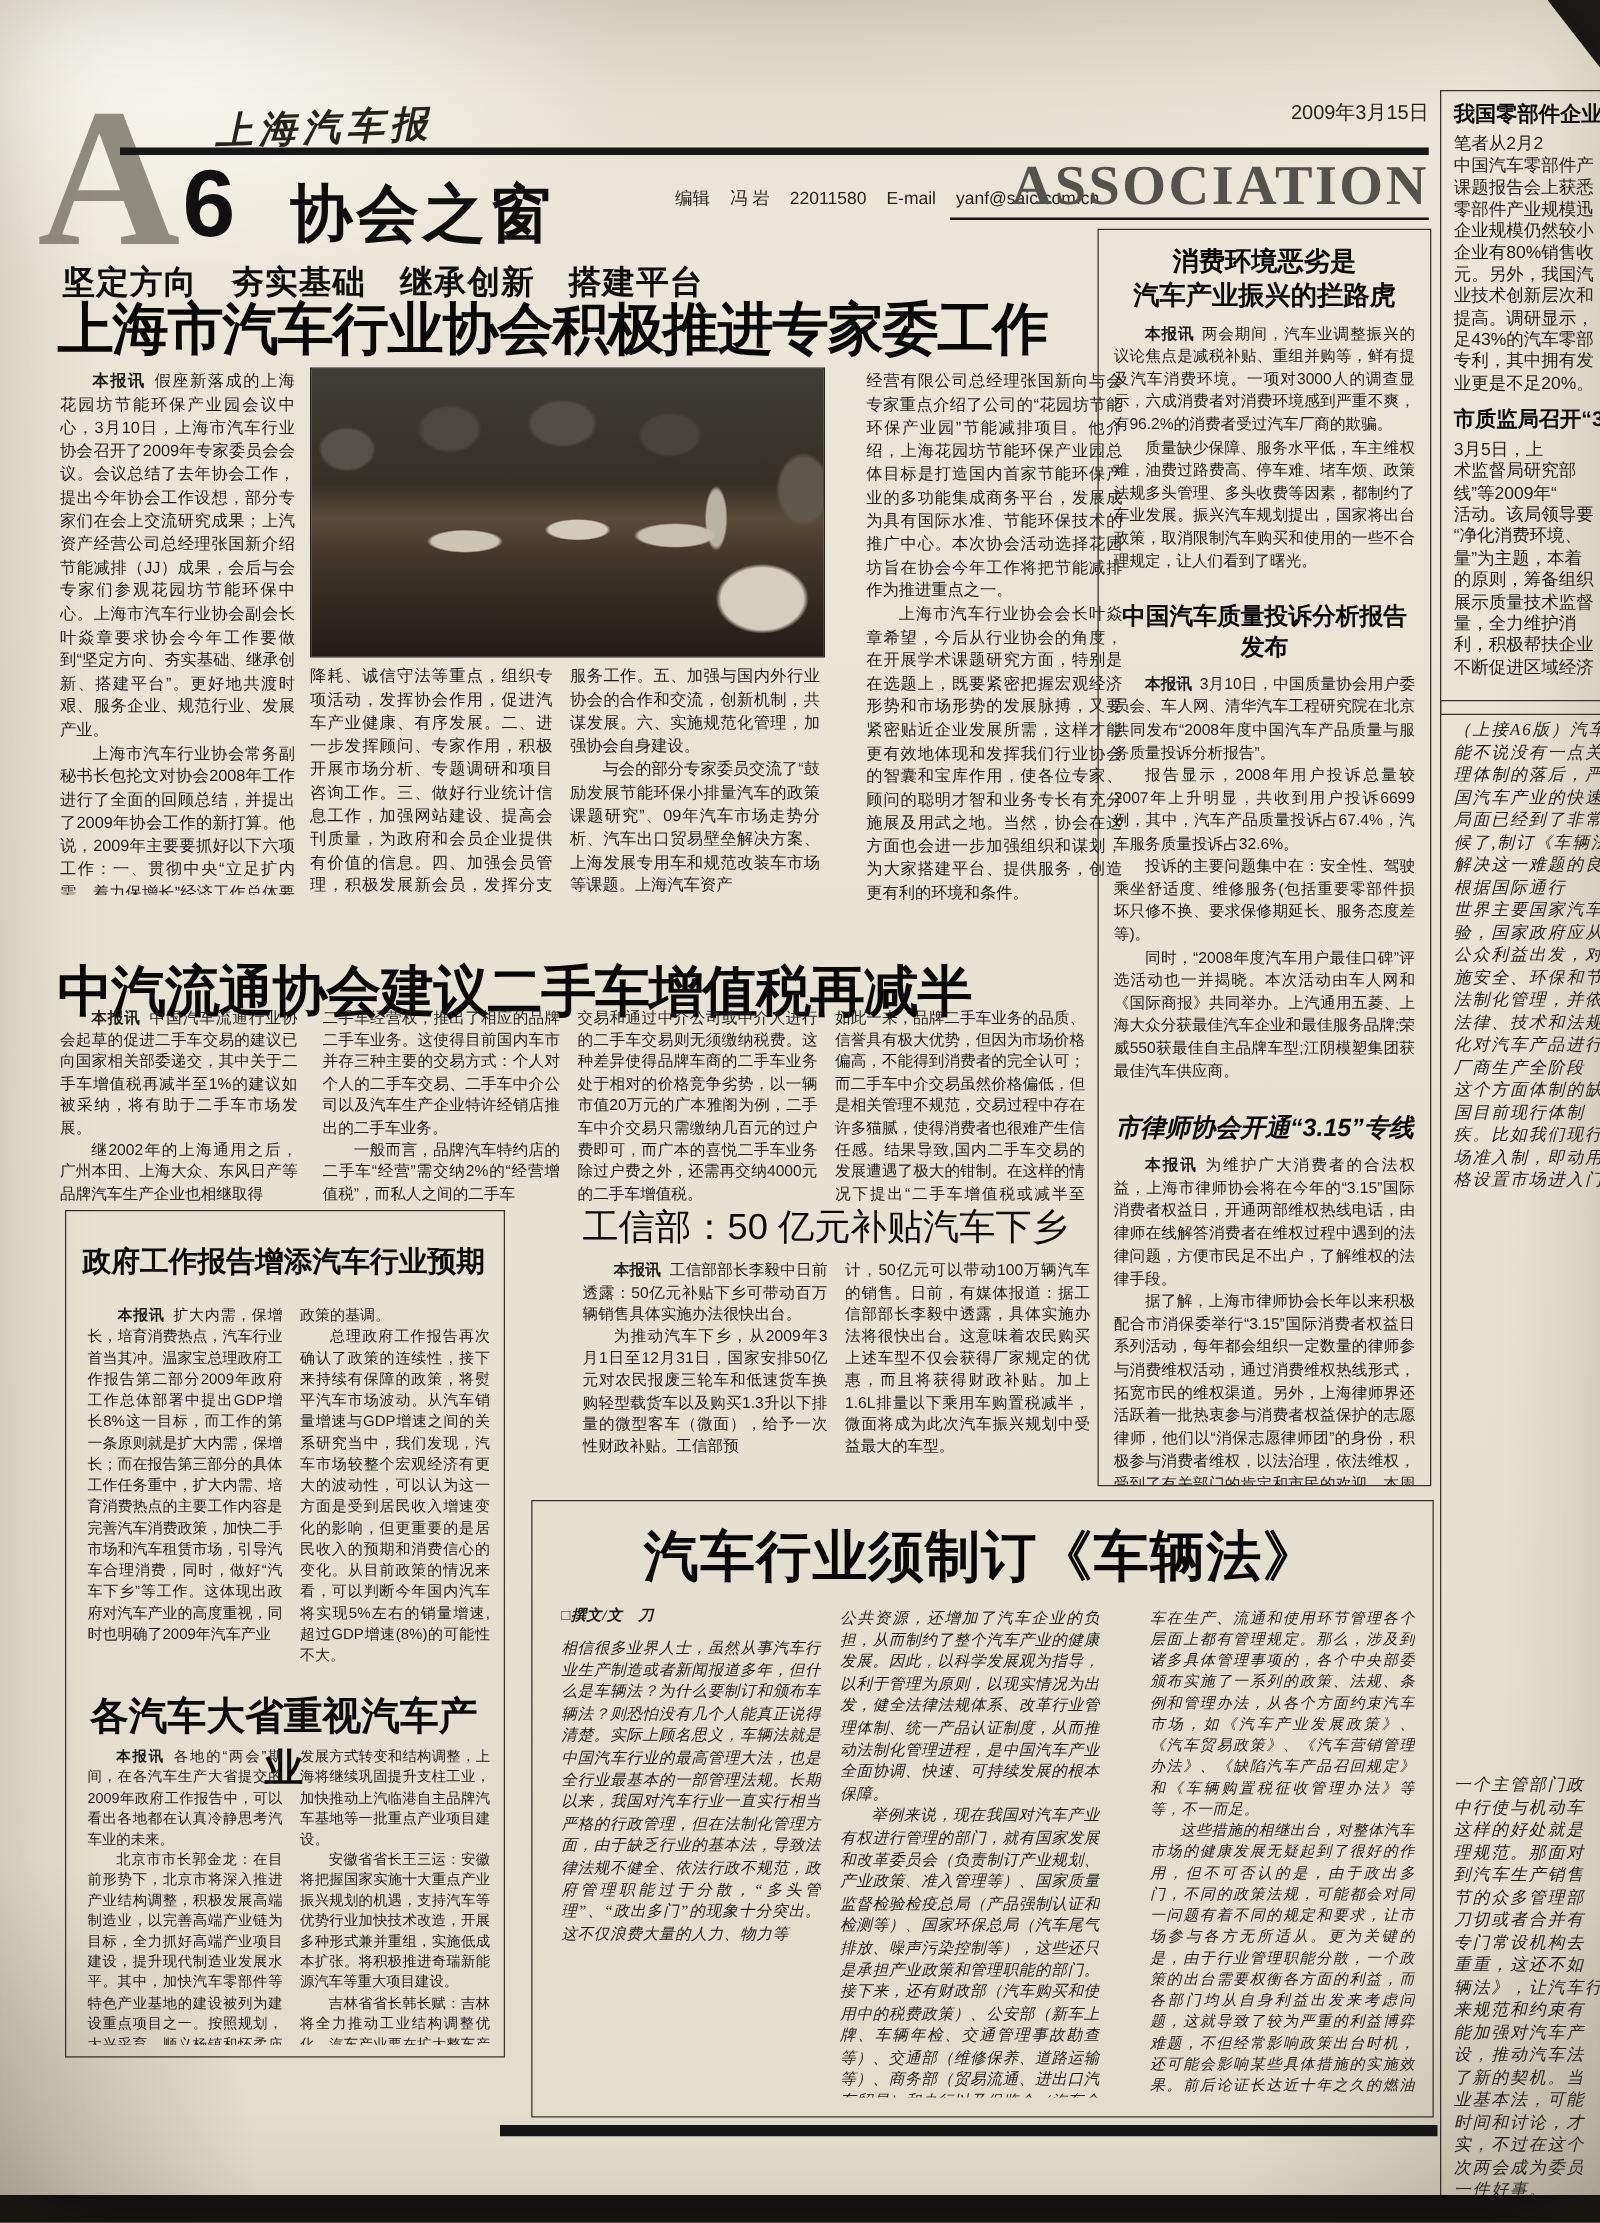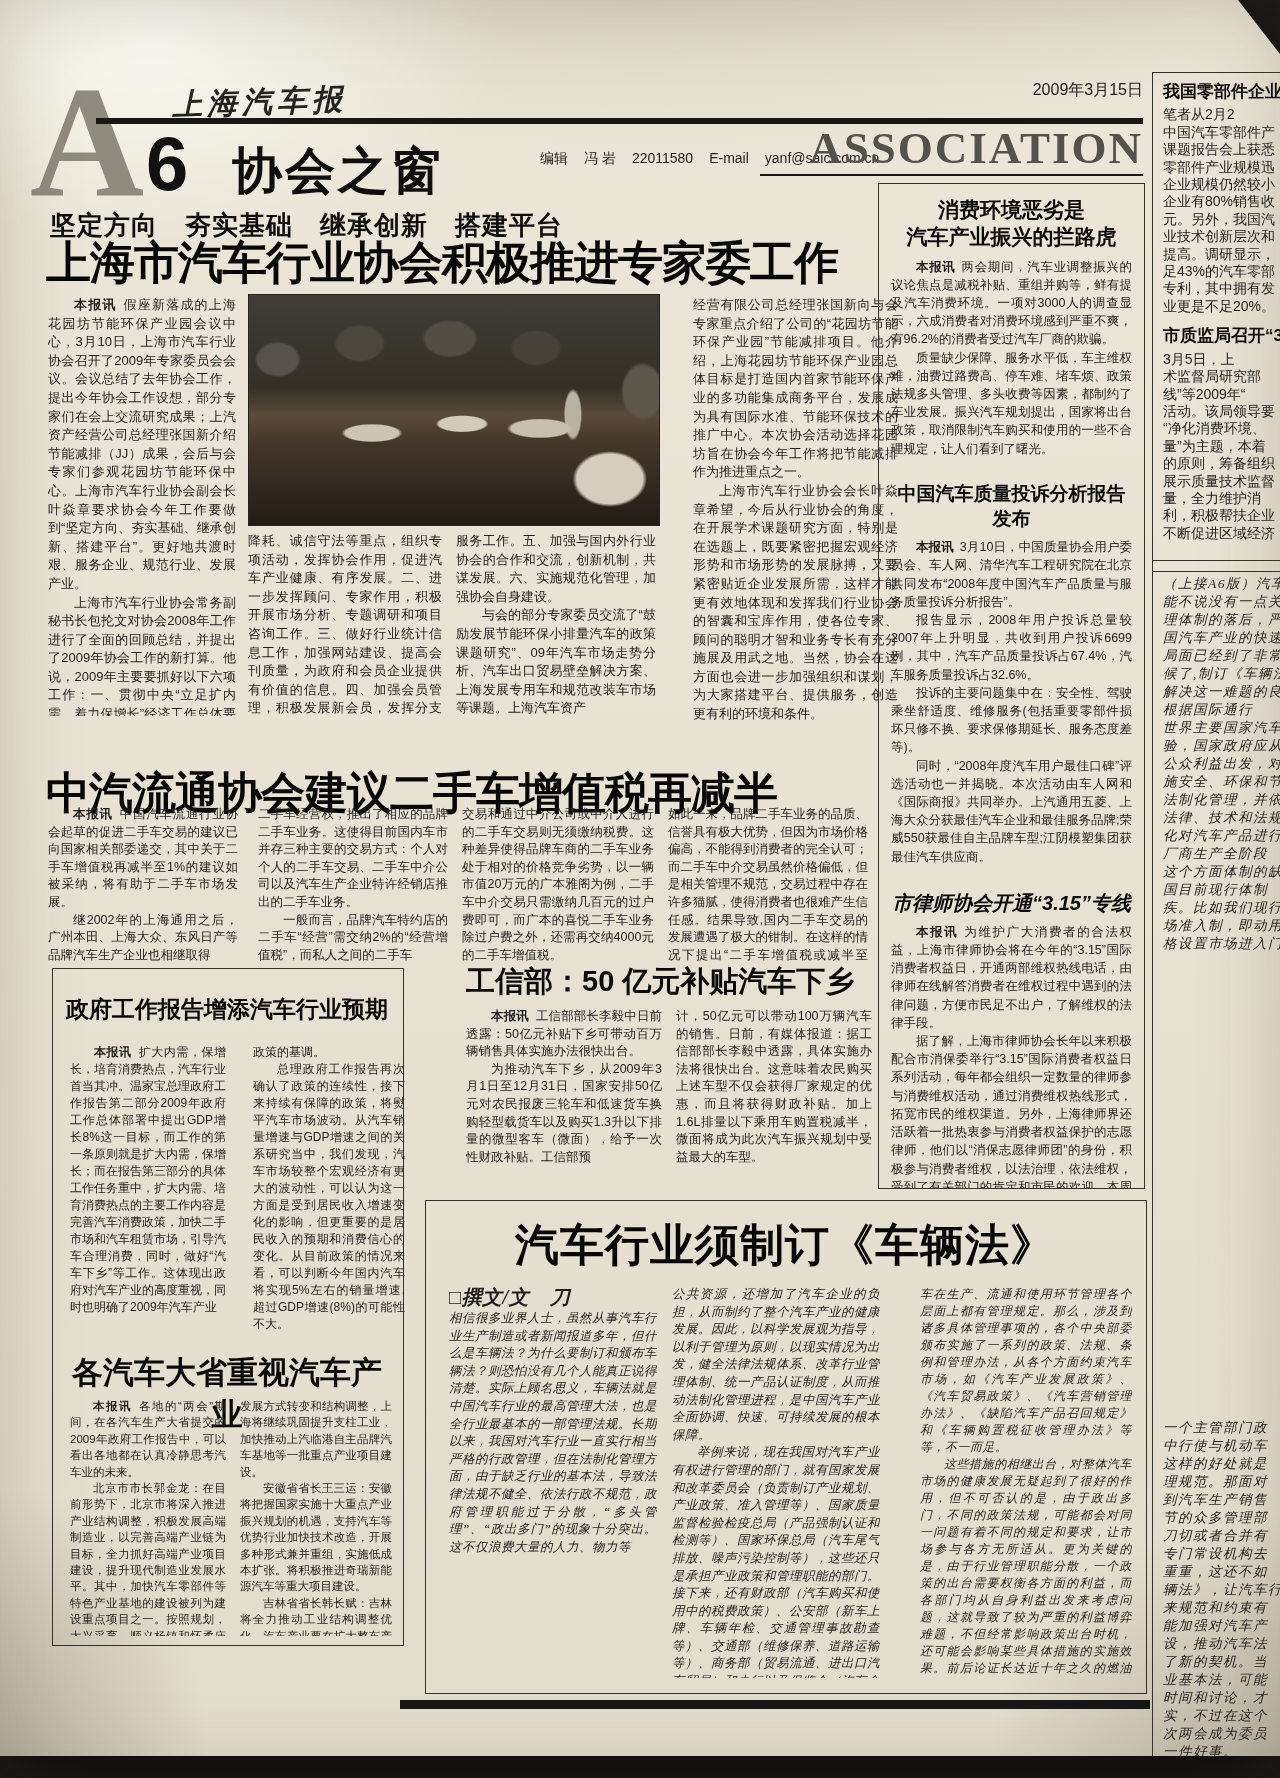--- a/index.html
+++ b/index.html
@@ -31,7 +31,7 @@
   .h-main{position:absolute;font-size:45px;font-weight:900;color:#070707;letter-spacing:-1px;white-space:nowrap;}
   .h-art2{position:absolute;font-size:44px;font-weight:900;color:#070707;letter-spacing:-1px;white-space:nowrap;}
   .h-box{position:absolute;font-weight:900;color:#0a0a0a;text-align:center;}
-  .h-miit{position:absolute;font-size:29px;font-weight:700;color:#0a0a0a;white-space:nowrap;}
+  .h-miit{position:absolute;font-size:29px;font-weight:400;color:#0a0a0a;white-space:nowrap;}
   .h-vlaw{position:absolute;font-size:44px;font-weight:900;color:#070707;text-align:center;letter-spacing:1px;}
   
   .col{position:absolute;font-size:13px;line-height:18.6px;text-align:justify;color:#1d1d1d;overflow:hidden;}

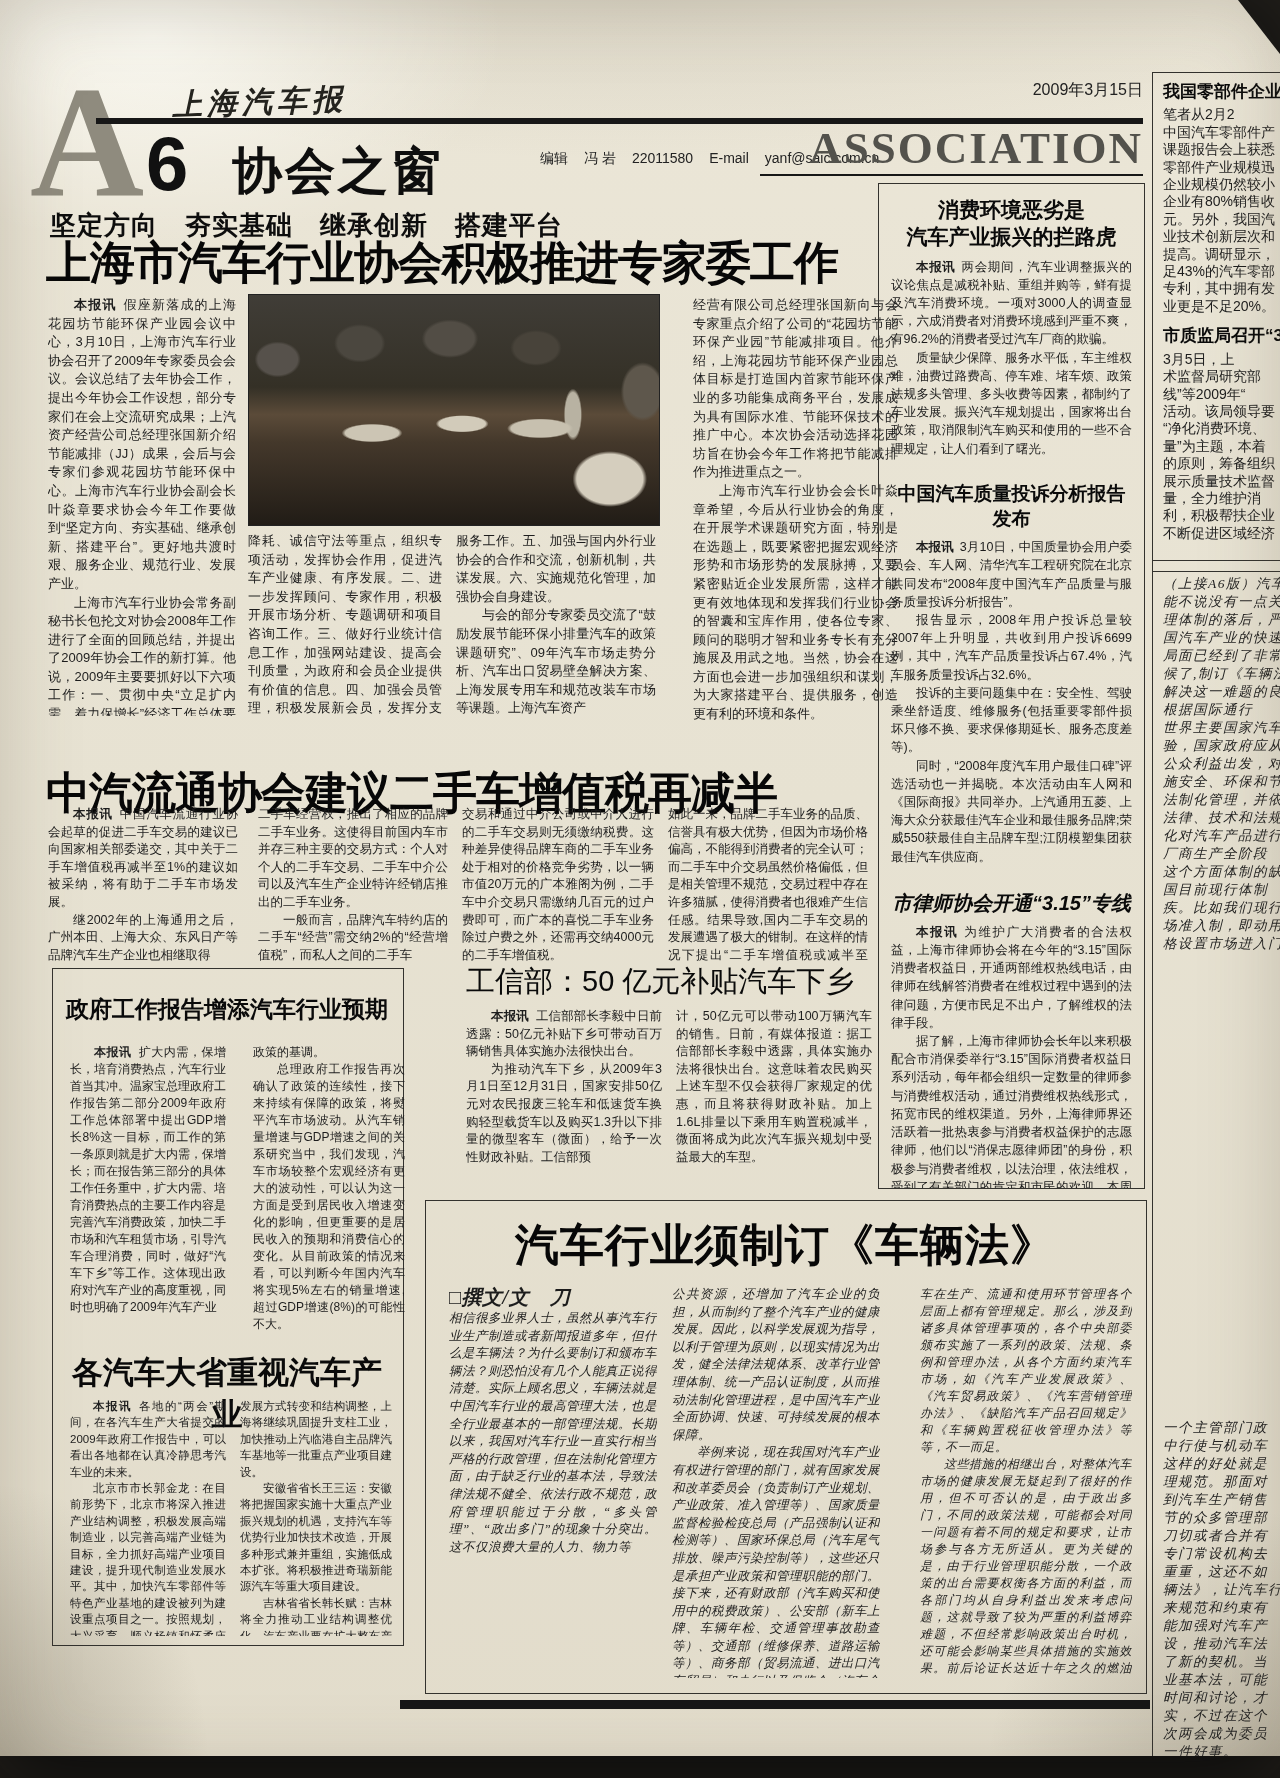--- a/index.html
+++ b/index.html
@@ -151,7 +151,7 @@
   <div class="col xs" style="left:70px;top:1044px;width:156px;height:298px;">
     <p class="lede"><b class="ll">本报讯</b><span>扩大内需，保增长，培育消费热点，汽车行业首当其冲。温家宝总理政府工作报告第二部分2009年政府工作总体部署中提出GDP增长8%这一目标，而工作的第一条原则就是扩大内需，保增长；而在报告第三部分的具体工作任务重中，扩大内需、培育消费热点的主要工作内容是完善汽车消费政策，加快二手市场和汽车租赁市场，引导汽车合理消费，同时，做好“汽车下乡”等工作。这体现出政府对汽车产业的高度重视，同时也明确了2009年汽车产业</span></p>
   </div>
-  <div class="col cont xs" style="left:240px;top:1044px;width:152px;height:298px;margin-left:13px;">
+  <div class="col cont xs" style="left:240px;top:1044px;width:152px;height:298px;">
     <div class="plist">
         <p>政策的基调。</p>
         <p>总理政府工作报告再次确认了政策的连续性，接下来持续有保障的政策，将熨平汽车市场波动。从汽车销量增速与GDP增速之间的关系研究当中，我们发现，汽车市场较整个宏观经济有更大的波动性，可以认为这一方面是受到居民收入增速变化的影响，但更重要的是居民收入的预期和消费信心的变化。从目前政策的情况来看，可以判断今年国内汽车将实现5%左右的销量增速,超过GDP增速(8%)的可能性不大。</p>

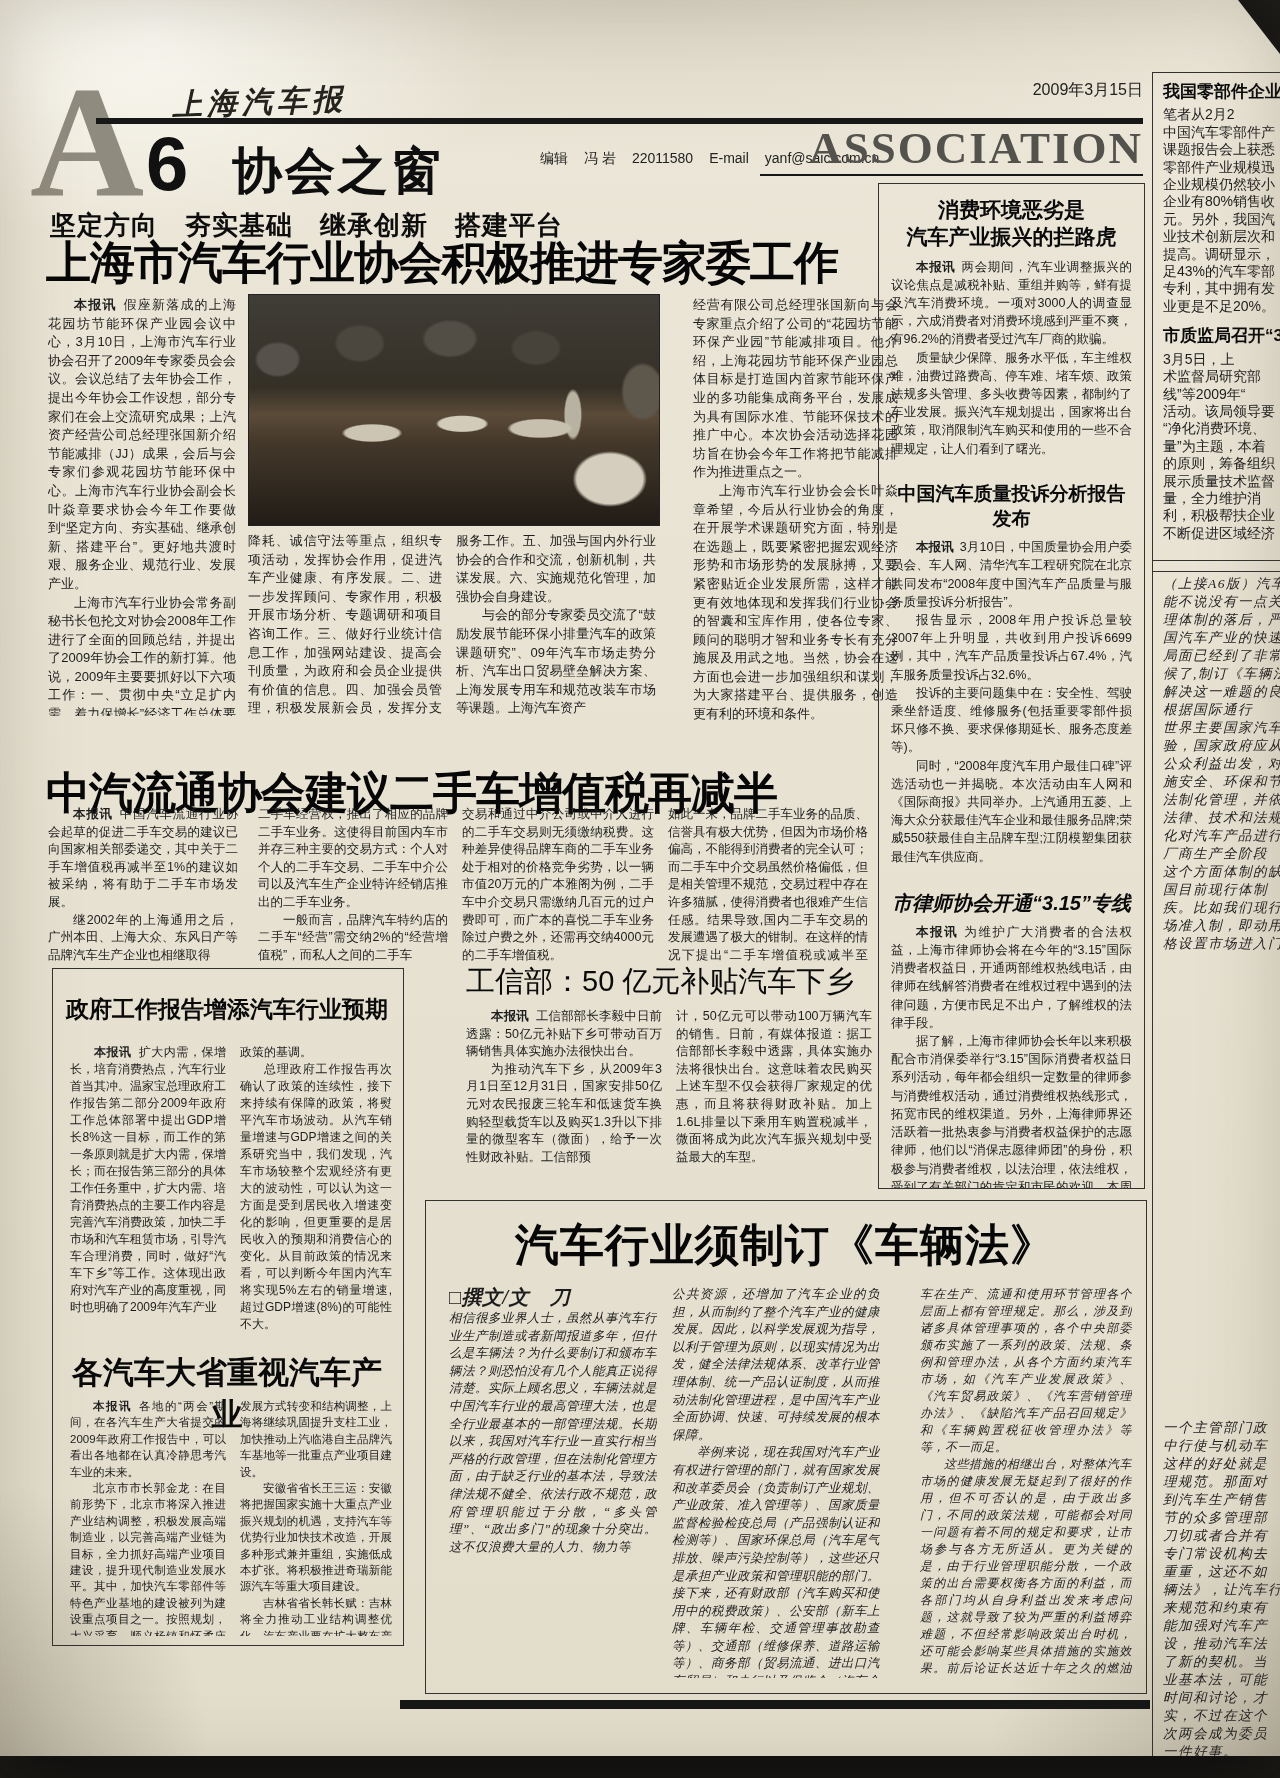--- a/index.html
+++ b/index.html
@@ -188,7 +188,7 @@
 
   <div class="nbox" style="left:425px;top:1200px;width:720px;height:492px;"></div>
   <div class="h-vlaw" style="left:445px;top:1216px;width:680px;">汽车行业须制订《车辆法》</div>
-  <div class="abs kai" style="left:449px;top:1284px;font-size:20px;font-weight:700;">□撰文/文　刀</div>
+  <div class="abs kai" style="left:449px;top:1284px;font-size:12px;font-weight:700;">□撰文/文　刀</div>
   <div class="col cont kai sm" style="left:449px;top:1310px;width:208px;height:368px;">
     <div class="plist">
         <p>相信很多业界人士，虽然从事汽车行业生产制造或者新闻报道多年，但什么是车辆法？为什么要制订和颁布车辆法？则恐怕没有几个人能真正说得清楚。实际上顾名思义，车辆法就是中国汽车行业的最高管理大法，也是全行业最基本的一部管理法规。长期以来，我国对汽车行业一直实行相当严格的行政管理，但在法制化管理方面，由于缺乏行业的基本法，导致法律法规不健全、依法行政不规范，政府管理职能过于分散，“多头管理”、“政出多门”的现象十分突出。这不仅浪费大量的人力、物力等</p>

